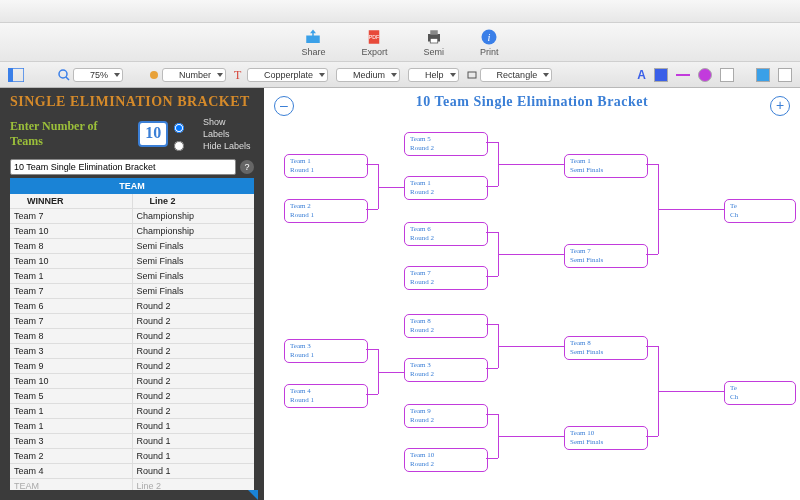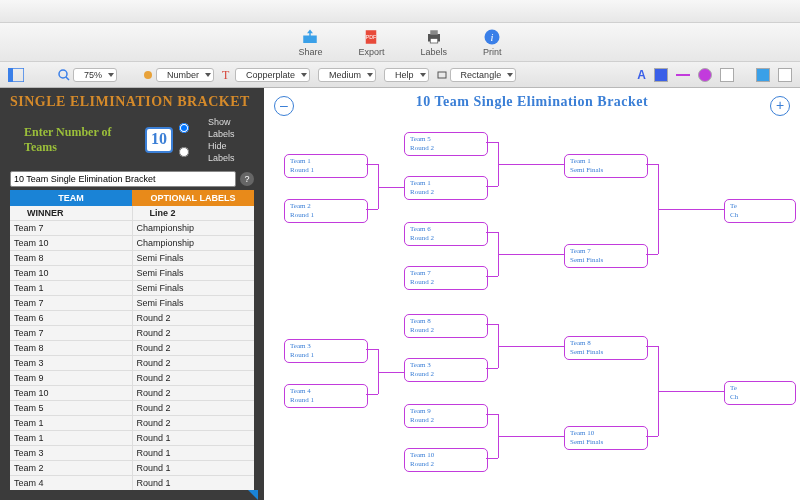--- a/index.html
+++ b/index.html
@@ -72,7 +72,7 @@
           <rect x="7" y="3" width="10" height="6" fill="#888"></rect>
           <rect x="7" y="14" width="10" height="6" fill="#fff" stroke="#555"></rect>
         </svg>
-      <span>Labels</span>
+      <span>Semi</span>
     </div>
     <div class="tb">
       <svg viewBox="0 0 24 24">

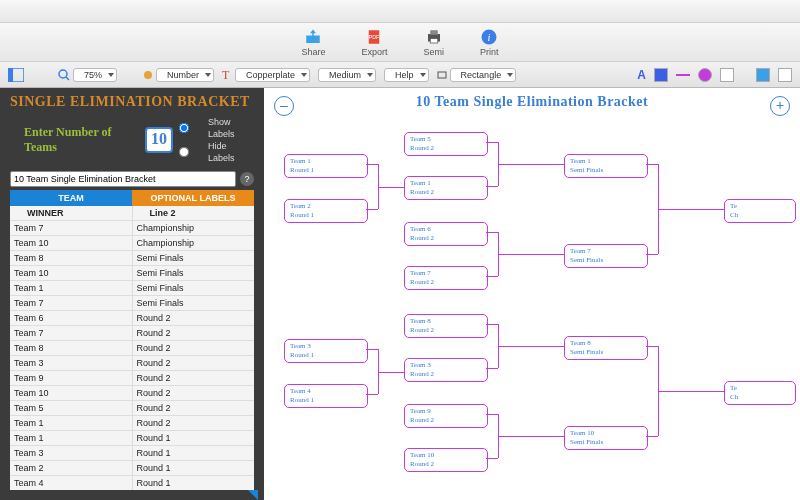--- a/index.html
+++ b/index.html
@@ -9,7 +9,7 @@
 .maintoolbar .tb{display:flex;flex-direction:column;align-items:center;gap:1px;cursor:pointer;}
 .maintoolbar svg{width:18px;height:18px;}
 .opttoolbar{height:25px;display:flex;align-items:center;gap:8px;padding:0 8px;background:linear-gradient(#f2f2f2,#e2e2e2);border-bottom:1px solid #b8b8b8;font-size:9px;color:#333;}
-.opttoolbar .sel{background:#fff;border:1px solid #bbb;border-radius:3px;padding:1px 14px 1px 10px;position:relative;font-size:9px;}
+.opttoolbar .sel{background:#fff;border:1px solid #bbb;border-radius:3px;padding:1px 14px 1px 16px;position:relative;font-size:9px;}
 .opttoolbar .sel::after{content:"";position:absolute;right:2px;top:50%;transform:translateY(-50%);width:0;height:0;border-left:3px solid transparent;border-right:3px solid transparent;border-top:4px solid #555;}
 .opttoolbar .ic{display:flex;align-items:center;gap:3px;}
 .swatch{width:12px;height:12px;border:1px solid #aaa;}

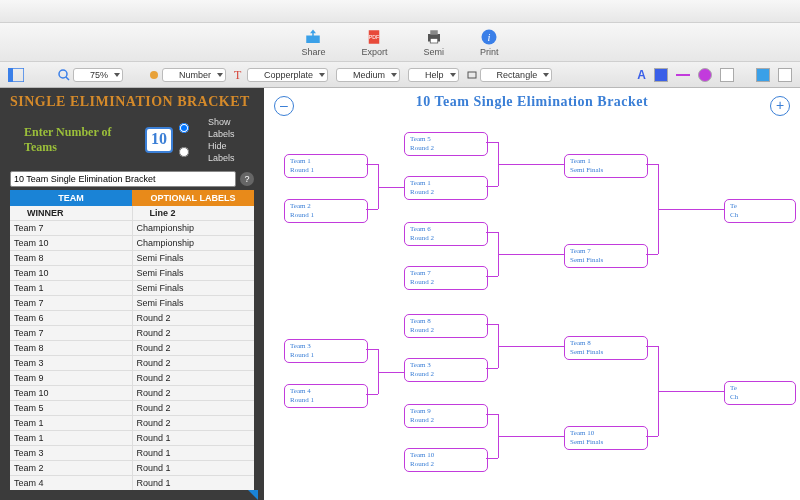--- a/index.html
+++ b/index.html
@@ -17,7 +17,7 @@
 .sidebar{width:264px;background:#3b3b3b;color:#ddd;display:flex;flex-direction:column;font-size:10px;}
 .sidebar h1{font-family:Copperplate,serif;color:#d58a2a;font-size:14px;margin:6px 10px 4px;letter-spacing:.5px;font-weight:bold;}
 .enter{display:flex;align-items:center;gap:6px;margin:2px 10px 4px;}
-.enter .lab{font-family:Copperplate,serif;color:#9bbf3a;font-size:12px;font-weight:bold;margin-left:14px;}
+.enter .lab{font-family:Copperplate,serif;color:#9bbf3a;font-size:12px;font-weight:bold;}
 .enter .num{width:26px;height:22px;border:2px solid #3b7fd6;border-radius:4px;background:#fff;color:#3b7fd6;font-family:Copperplate,serif;font-size:16px;font-weight:bold;text-align:center;line-height:20px;}
 .radios{font-size:9px;line-height:12px;}
 .radios label{display:flex;align-items:center;gap:19px;}

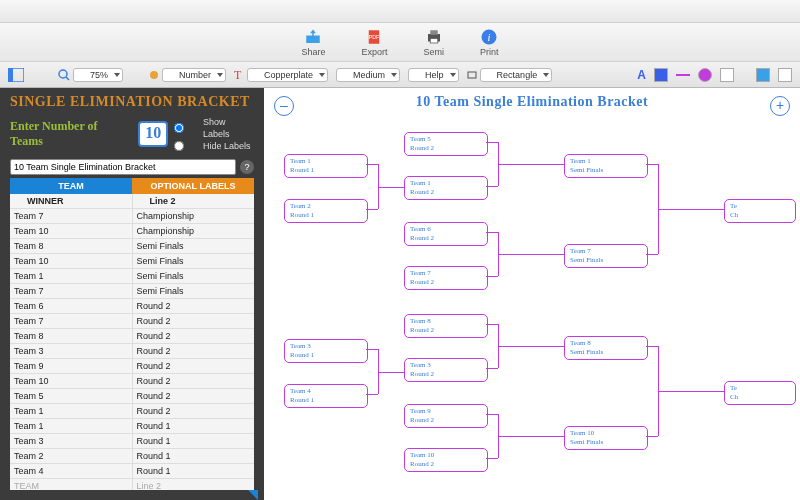--- a/index.html
+++ b/index.html
@@ -151,7 +151,6 @@
       </div>
       <div class="tblhead">
         <div class="th1">TEAM</div>
-        <div class="th2">OPTIONAL LABELS</div>
       </div>
       <div class="tblbody" id="tblbody">
           <div class="row winner">

